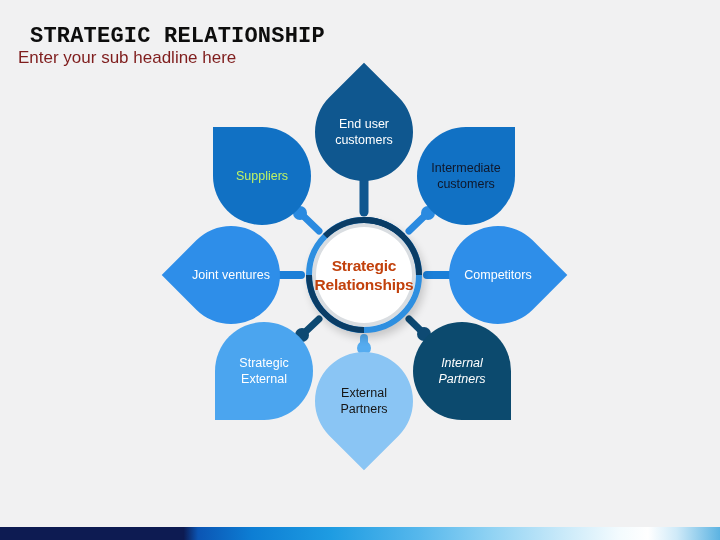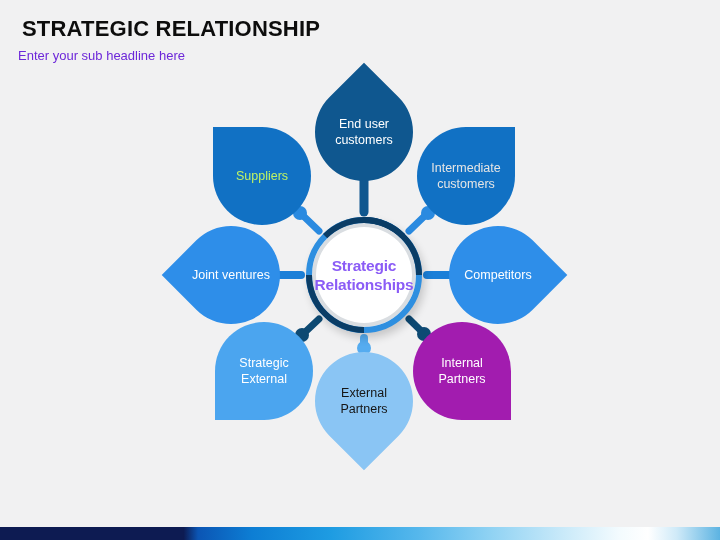--- a/index.html
+++ b/index.html
@@ -6,8 +6,8 @@
   body{width:720px;height:540px;overflow:hidden;font-family:"Liberation Sans",sans-serif;}
   .stage{position:relative;width:720px;height:540px;background:#f1f1f2;overflow:hidden;}
 
-  .slide-title{position:absolute;left:18px;top:12px;margin:4px;font-size:22px;font-weight:bold;
-    color:#0d0d0d;letter-spacing:.2px;}
+  .slide-title{position:absolute;left:18px;top:12px;margin:12px;font-size:22px;font-weight:bold;
+    color:#0d0d0d;letter-spacing:.2px;font-family:Liberation Mono, monospace;}
   .slide-subtitle{position:absolute;left:18px;top:48px;font-size:13px;color:#6d28d9;}
 
   #spokes{position:absolute;left:0;top:0;z-index:1;}

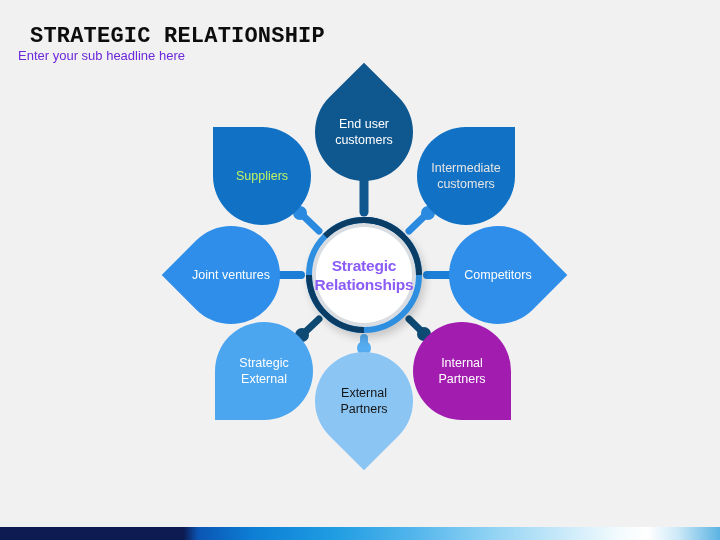--- a/index.html
+++ b/index.html
@@ -8,7 +8,7 @@
 
   .slide-title{position:absolute;left:18px;top:12px;margin:12px;font-size:22px;font-weight:bold;
     color:#0d0d0d;letter-spacing:.2px;font-family:Liberation Mono, monospace;}
-  .slide-subtitle{position:absolute;left:18px;top:48px;font-size:13px;color:#6d28d9;}
+  .slide-subtitle{position:absolute;left:18px;top:48px;font-size:17px;color:#7f1d1d;}
 
   #spokes{position:absolute;left:0;top:0;z-index:1;}
 

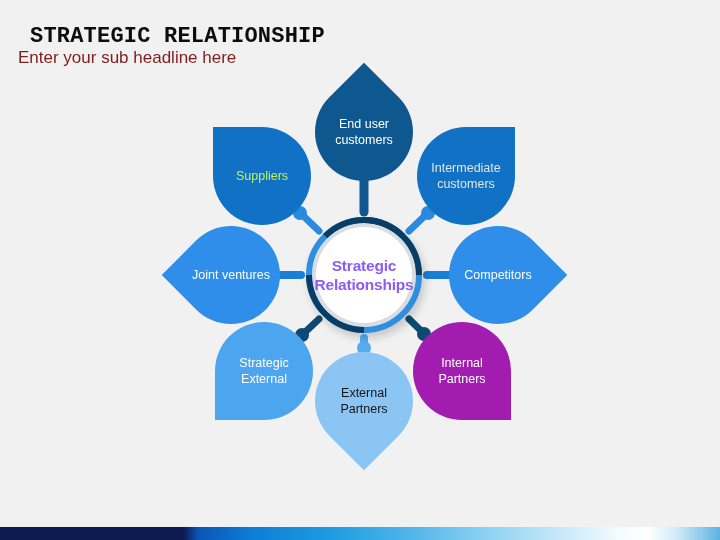--- a/index.html
+++ b/index.html
@@ -74,7 +74,7 @@
       <span class="plabel" style="color: rgb(255, 255, 255);">End user customers</span>
     </div>
   <div class="petal pos-ne" style="background: rgb(17, 113, 196);">
-      <span class="plabel" style="color: #e5e5e5;">Intermediate customers</span>
+      <span class="plabel" style="color: #0f172a;">Intermediate customers</span>
     </div>
   <div class="petal pos-e rot" style="background: rgb(46, 142, 233);">
       <span class="plabel" style="color: rgb(255, 255, 255);">Competitors</span>

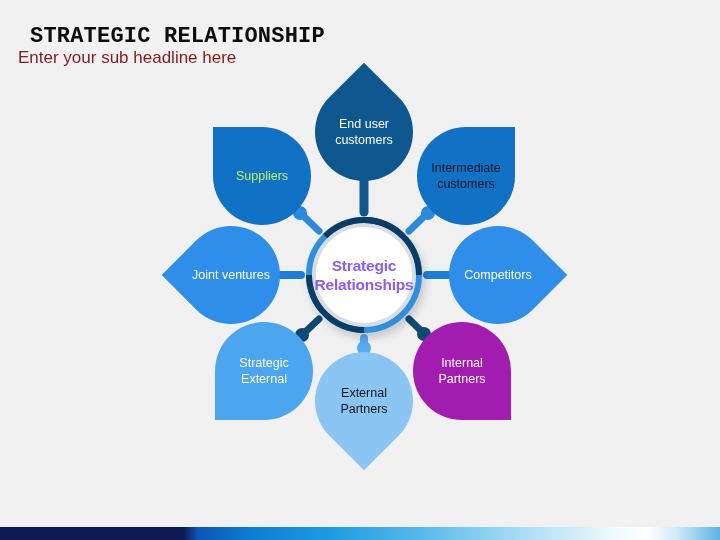--- a/index.html
+++ b/index.html
@@ -96,7 +96,7 @@
     </div>
 
   <div class="center-circle" style="border-color: rgb(46, 143, 224); background: rgb(255, 255, 255); --ring-dark: #0a3d66;">
-    <span class="center-label" style="color: #8b5cf6;">Strategic Relationships</span>
+    <span class="center-label" style="color: #c2410c;">Strategic Relationships</span>
   </div>
 
   <div class="footer-bar"></div>

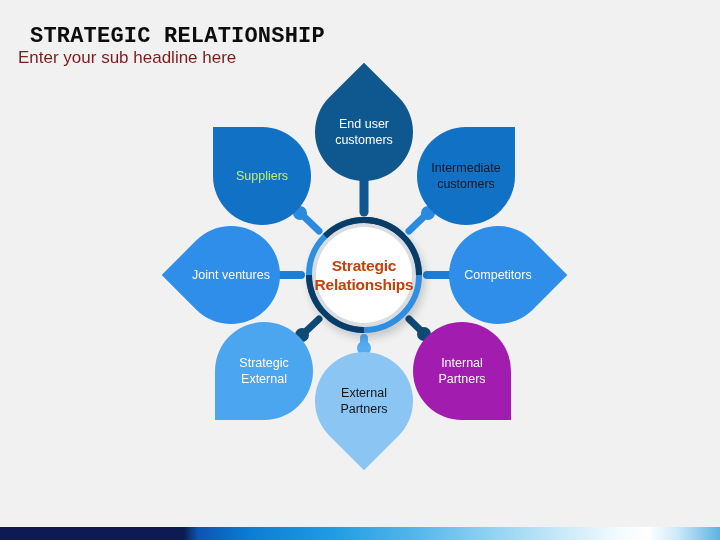--- a/index.html
+++ b/index.html
@@ -79,7 +79,7 @@
   <div class="petal pos-e rot" style="background: rgb(46, 142, 233);">
       <span class="plabel" style="color: rgb(255, 255, 255);">Competitors</span>
     </div>
-  <div class="petal pos-se" style="background: #a21caf;">
+  <div class="petal pos-se" style="background: #0c4a6e; font-style: italic;">
       <span class="plabel" style="color: rgb(255, 255, 255);">Internal Partners</span>
     </div>
   <div class="petal pos-s rot" style="background: rgb(138, 197, 244);">

